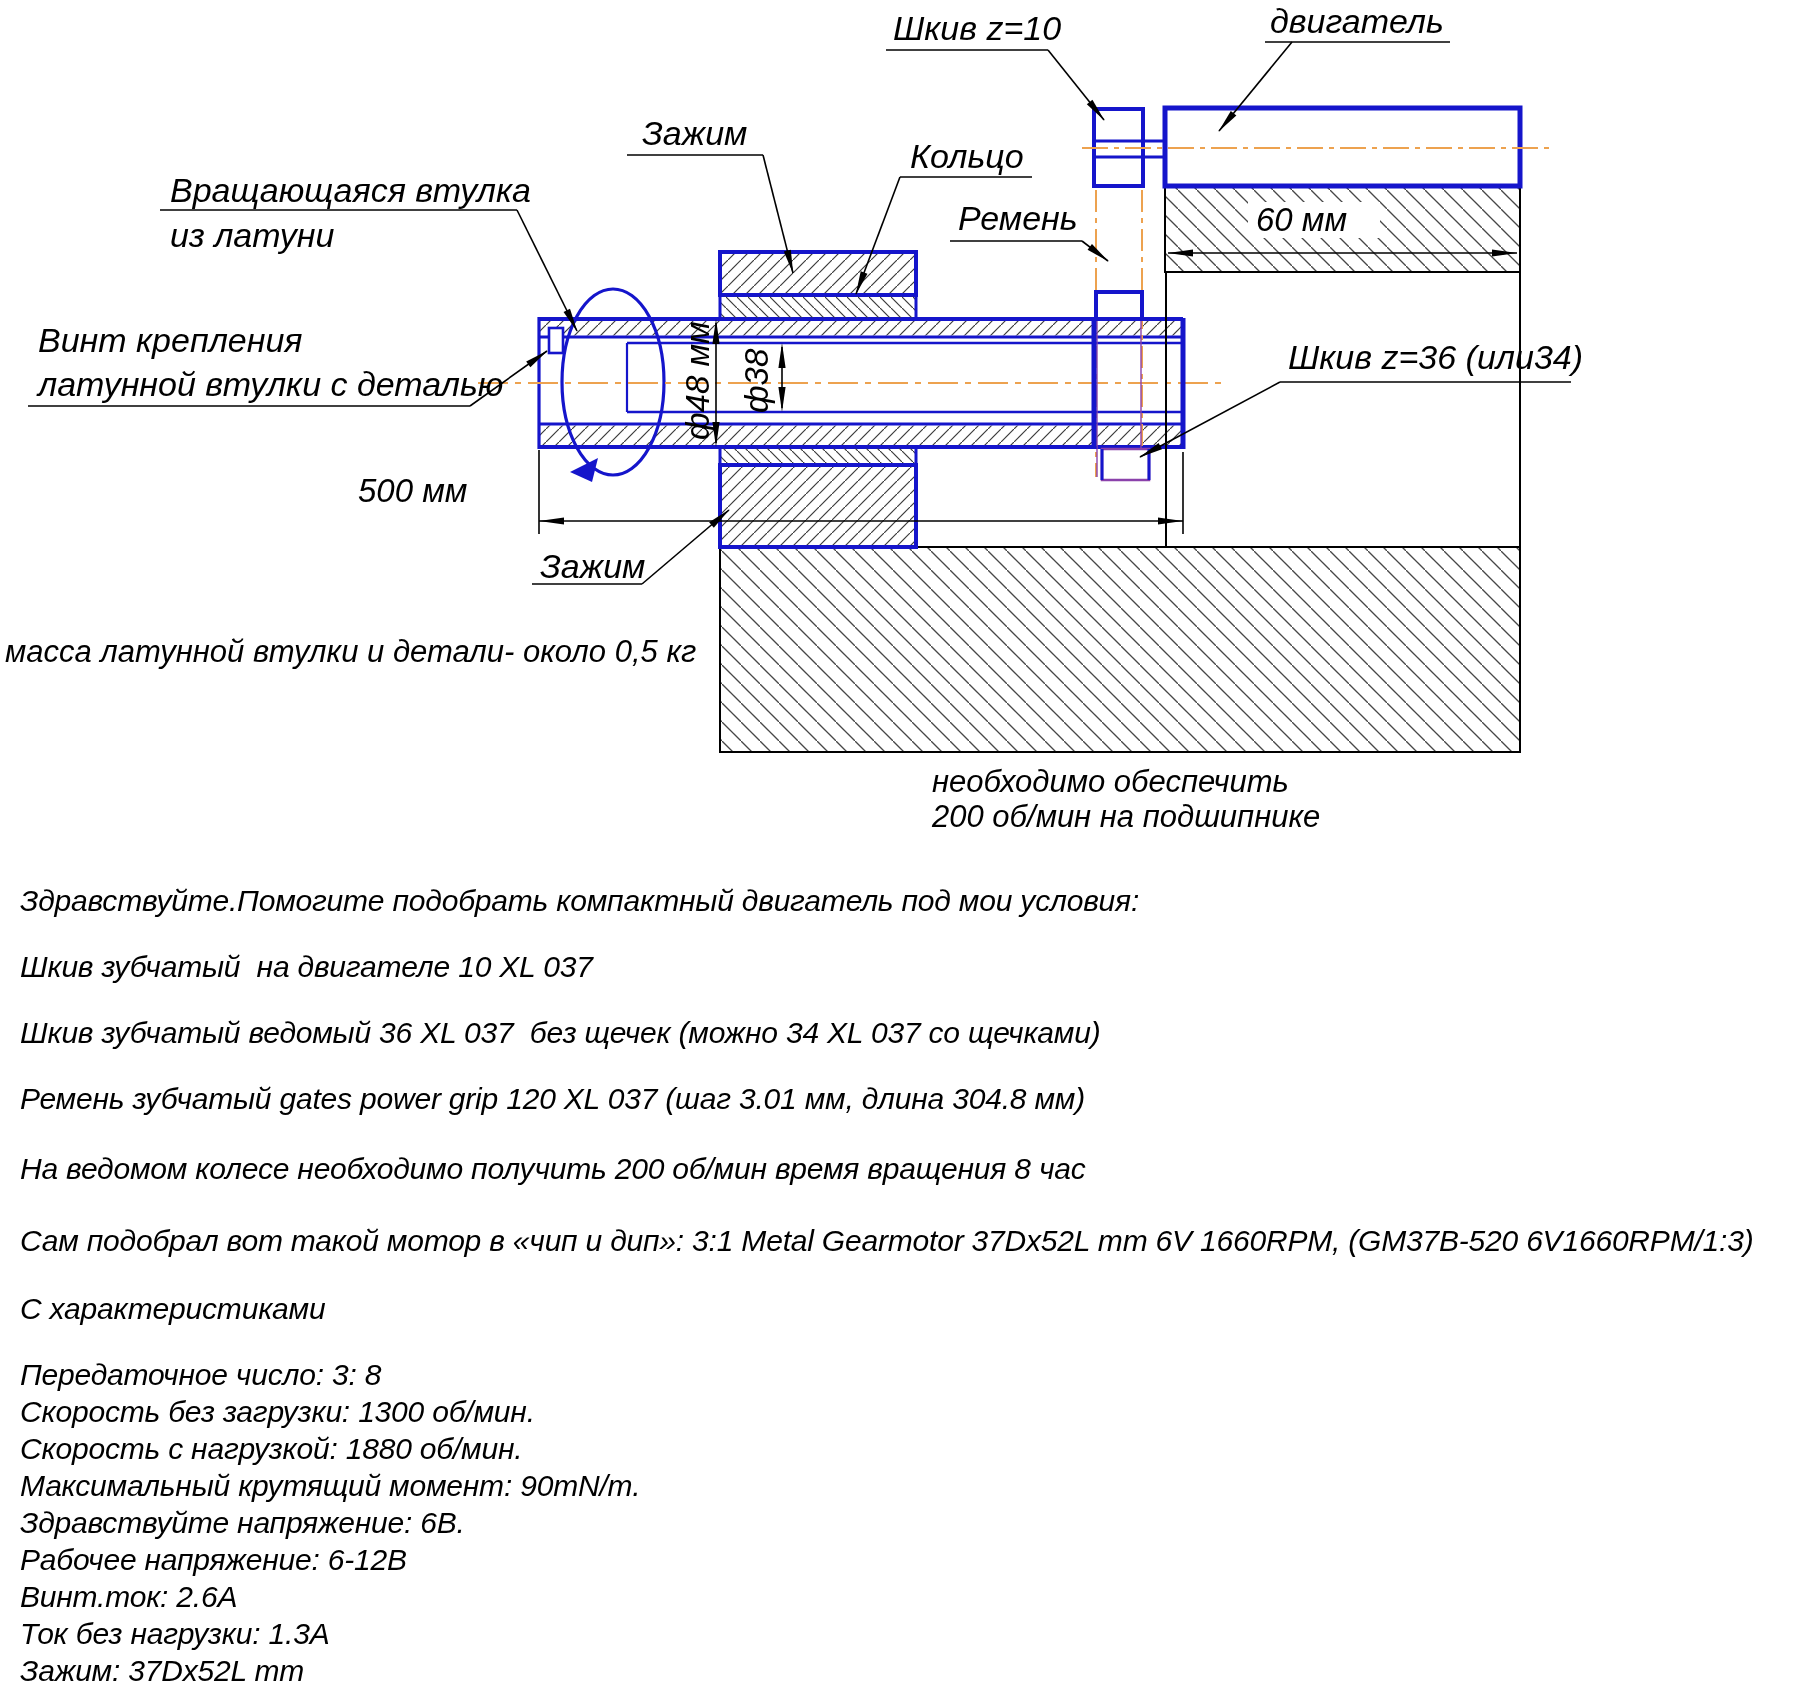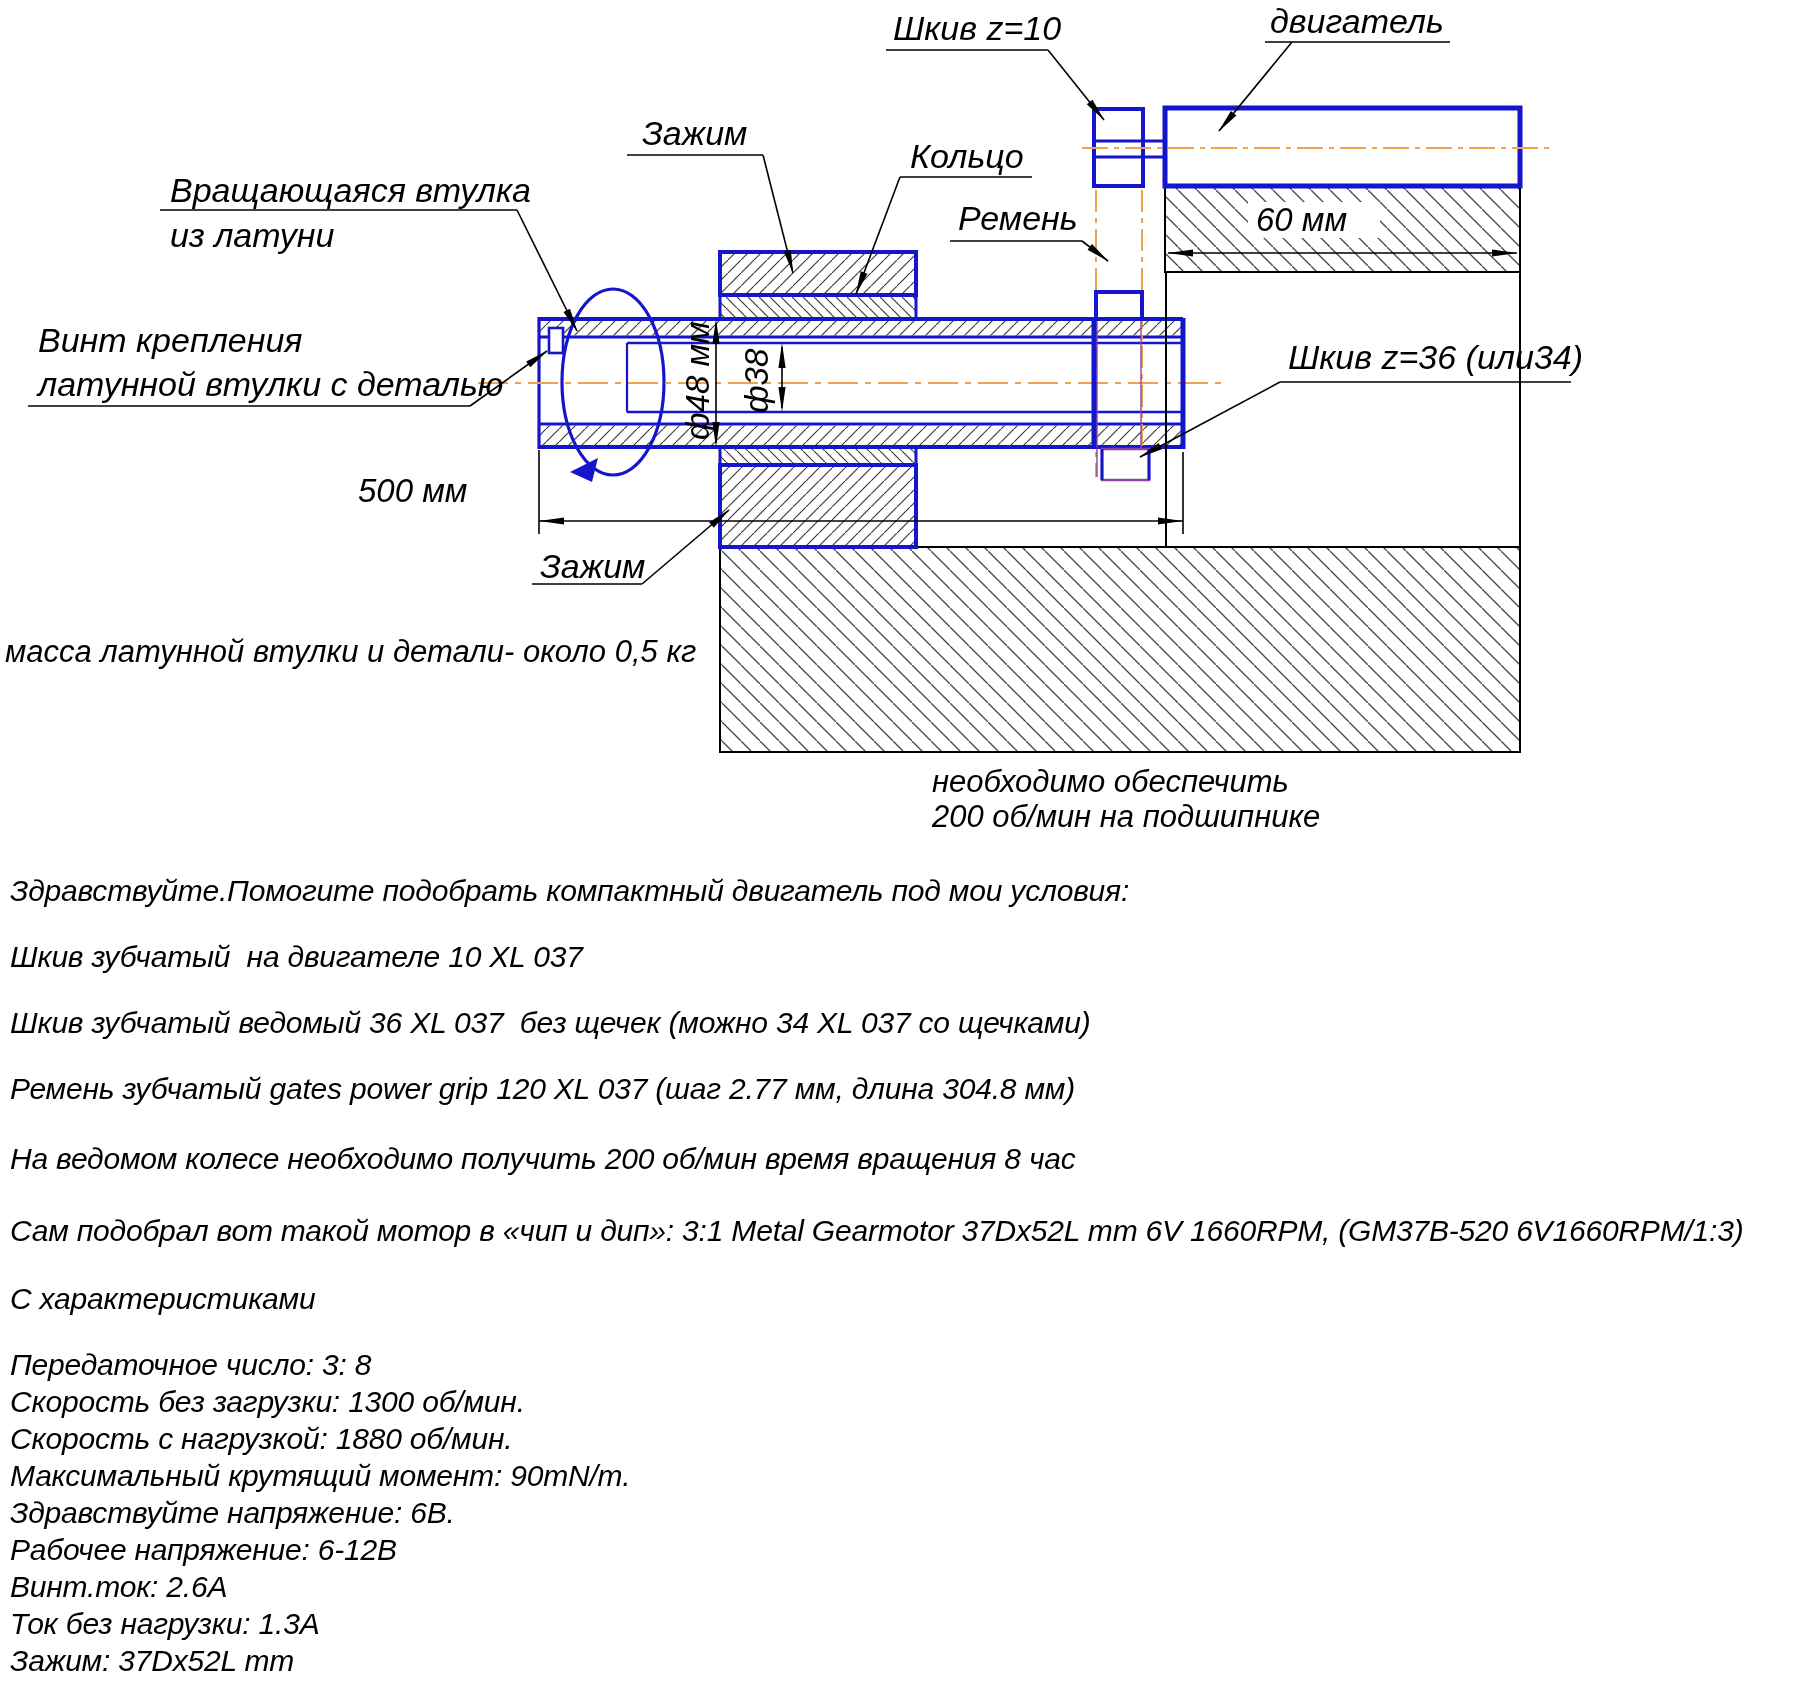--- a/index.html
+++ b/index.html
@@ -9,7 +9,7 @@
   .lbl{font:italic 34px "Liberation Sans",sans-serif;fill:#000;}
   .dim{font:italic 33px "Liberation Sans",sans-serif;fill:#000;}
   .note{font:italic 31px "Liberation Sans",sans-serif;fill:#000;}
-  .para,.spec{position:absolute;left:8px;margin:2px;font-style:italic;font-size:30px;
+  .para,.spec{position:absolute;left:8px;margin:12px;font-style:italic;font-size:30px;
               color:#000;white-space:pre;letter-spacing:-0.2px;line-height:1.1;}
 </style>
 </head>

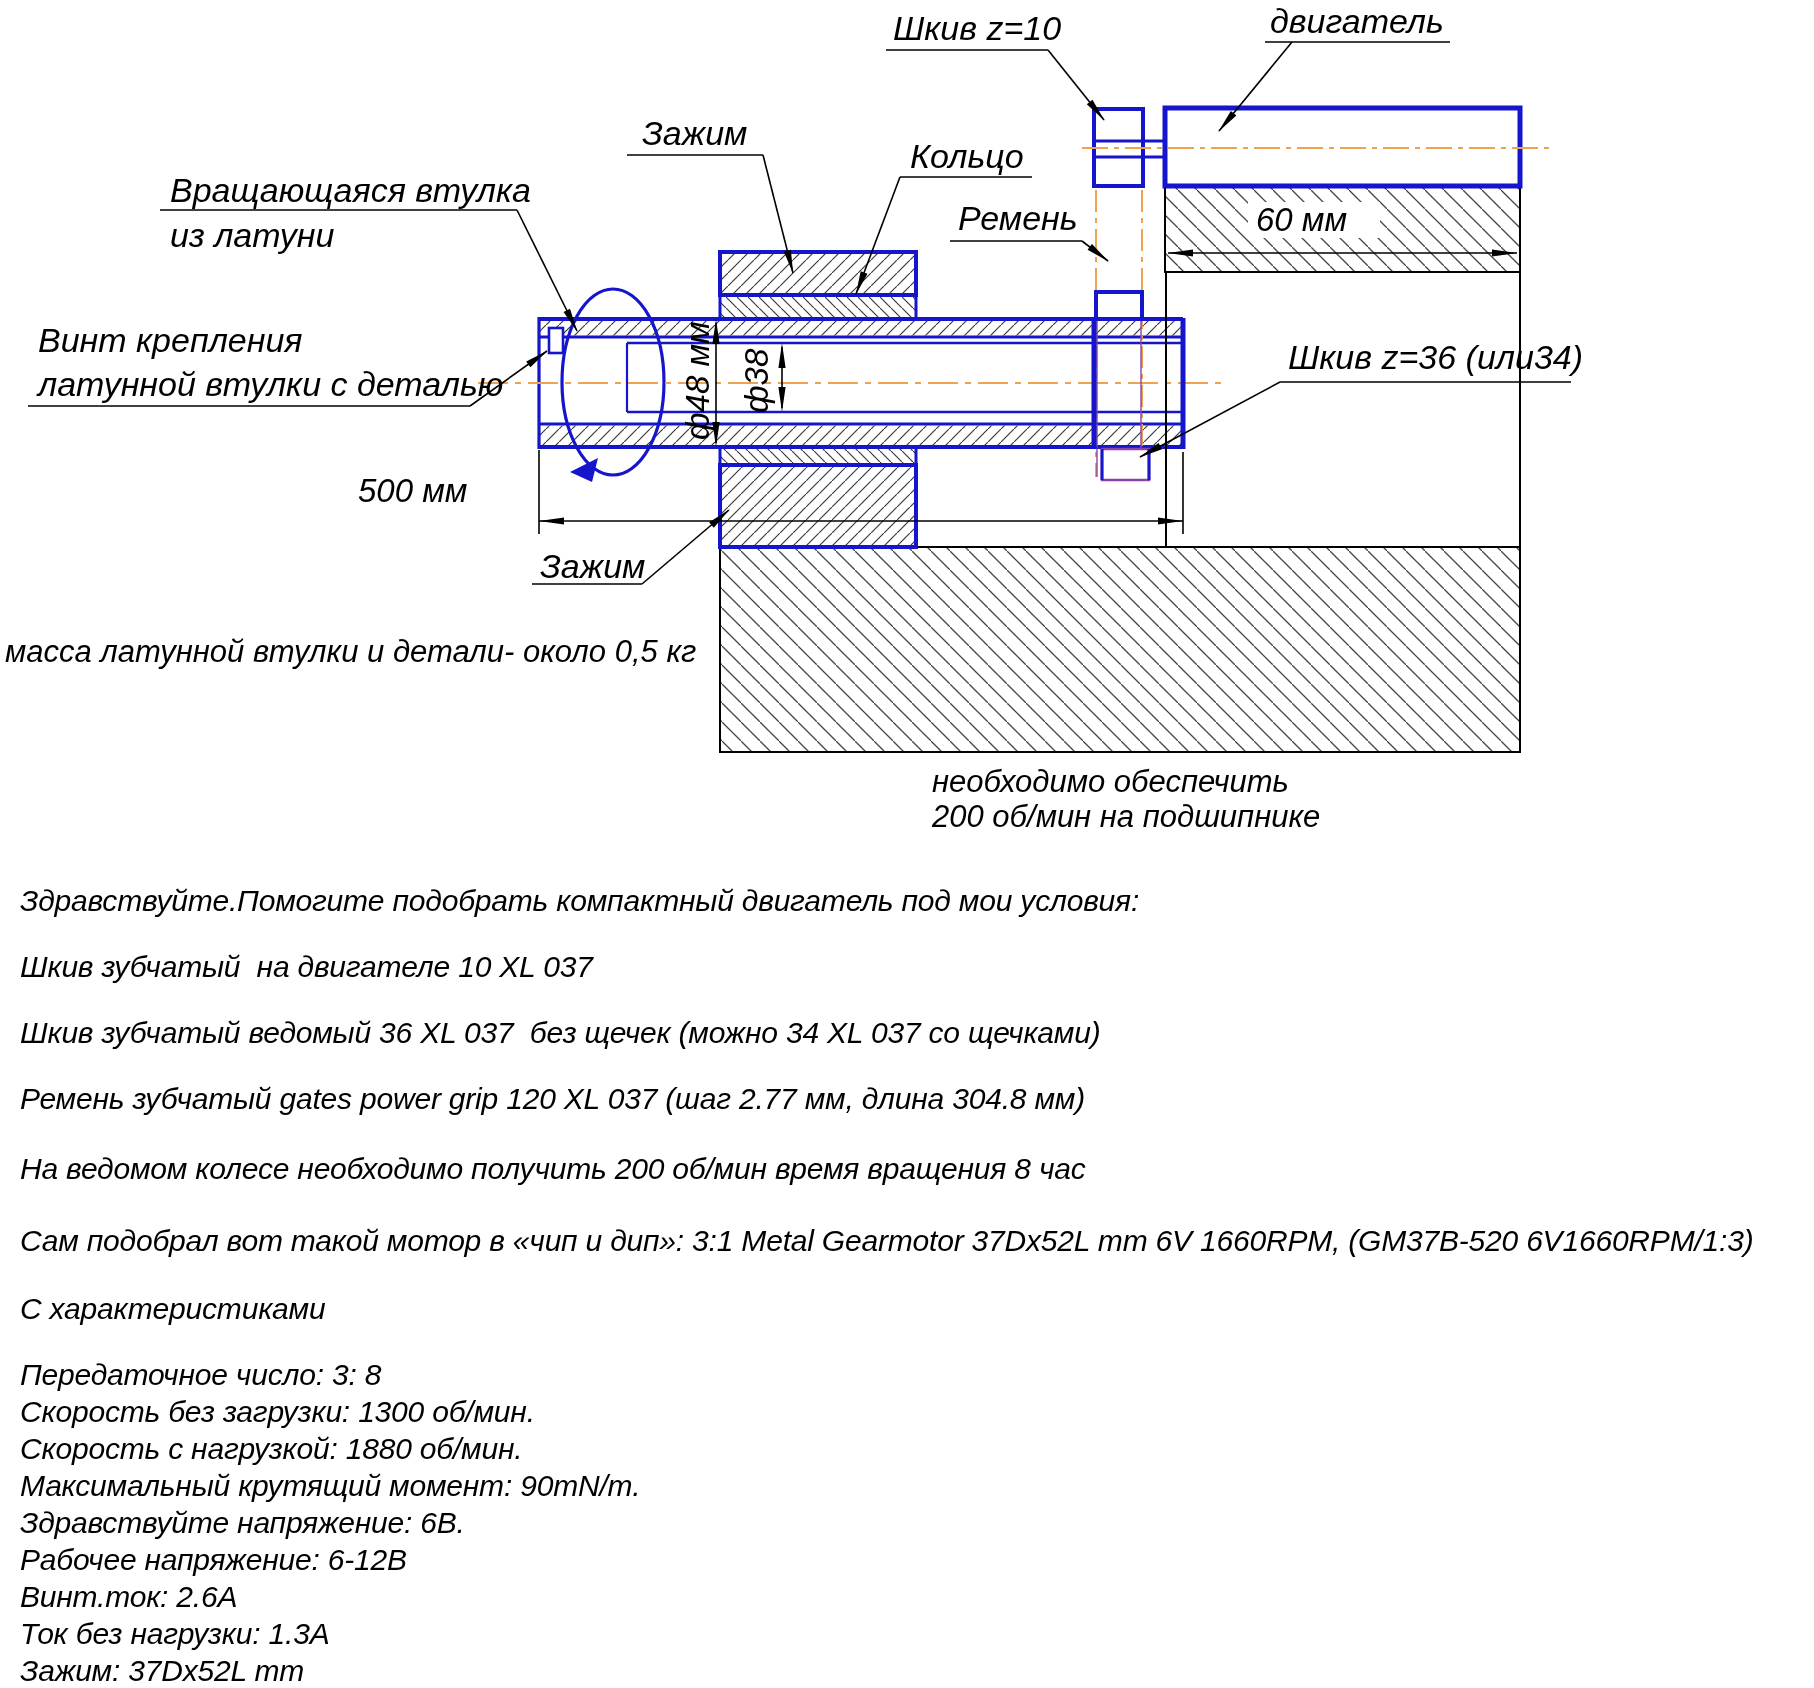--- a/index.html
+++ b/index.html
@@ -154,7 +154,7 @@
   <p class="para" style="top:872px">Здравствуйте.Помогите подобрать компактный двигатель под мои условия:</p>
   <p class="para" style="top:938px">Шкив зубчатый  на двигателе 10 XL 037</p>
   <p class="para" style="top:1004px">Шкив зубчатый ведомый 36 XL 037  без щечек (можно 34 XL 037 со щечками)</p>
-  <p class="para" style="top:1070px">Ремень зубчатый gates power grip 120 XL 037 (шаг 2.77 мм, длина 304.8 мм)</p>
+  <p class="para" style="top:1070px">Ремень зубчатый gates power grip 120 XL 037 (шаг 3.01 мм, длина 304.8 мм)</p>
   <p class="para" style="top:1140px">На ведомом колесе необходимо получить 200 об/мин время вращения 8 час</p>
   <p class="para" style="top:1212px">Сам подобрал вот такой мотор в «чип и дип»: 3:1 Metal Gearmotor 37Dx52L mm 6V 1660RPM, (GM37B-520 6V1660RPM/1:3)</p>
   <p class="para" style="top:1280px">С характеристиками</p>

